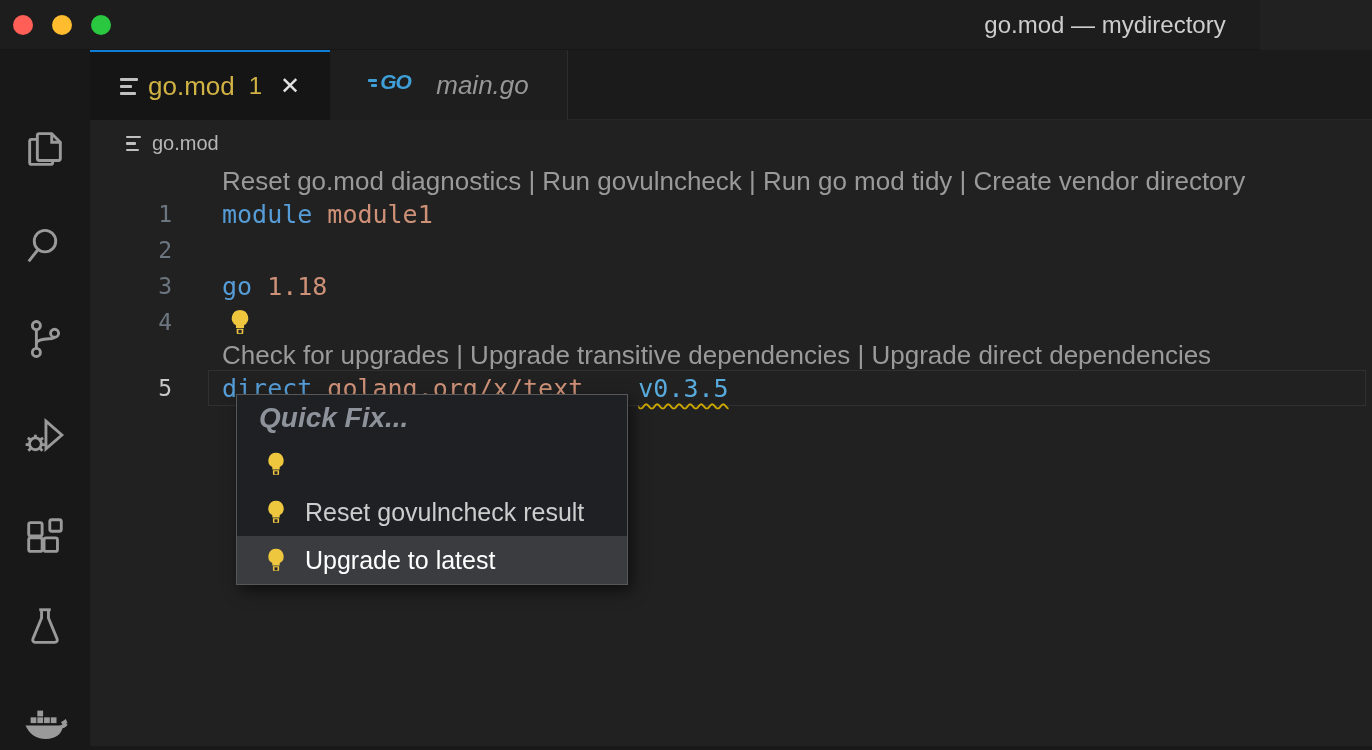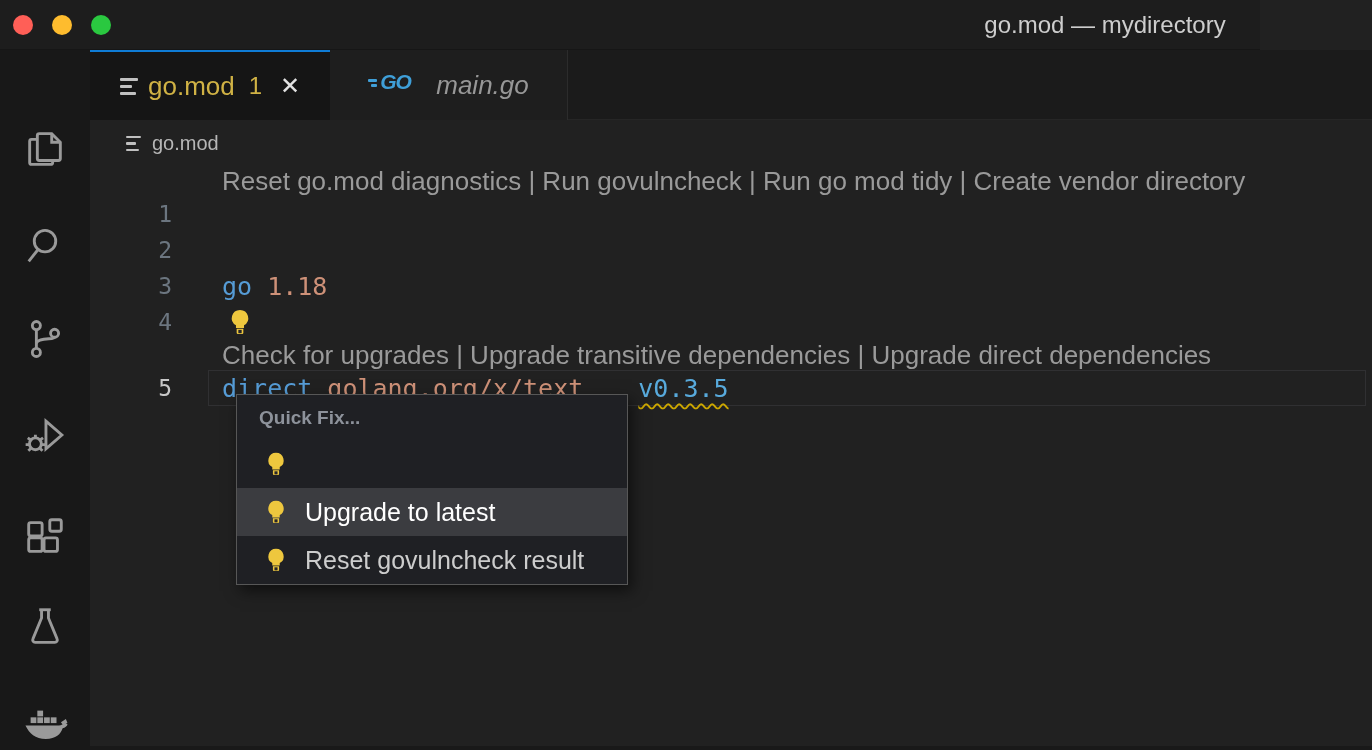--- a/index.html
+++ b/index.html
@@ -204,6 +204,7 @@
 
     <div class="code-row">
       <span class="gutter">1</span>
+      <span class="code-text"><span class="tok-keyword">module</span><span class="tok-string"> module1</span></span>
     </div>
 
     <div class="code-row">

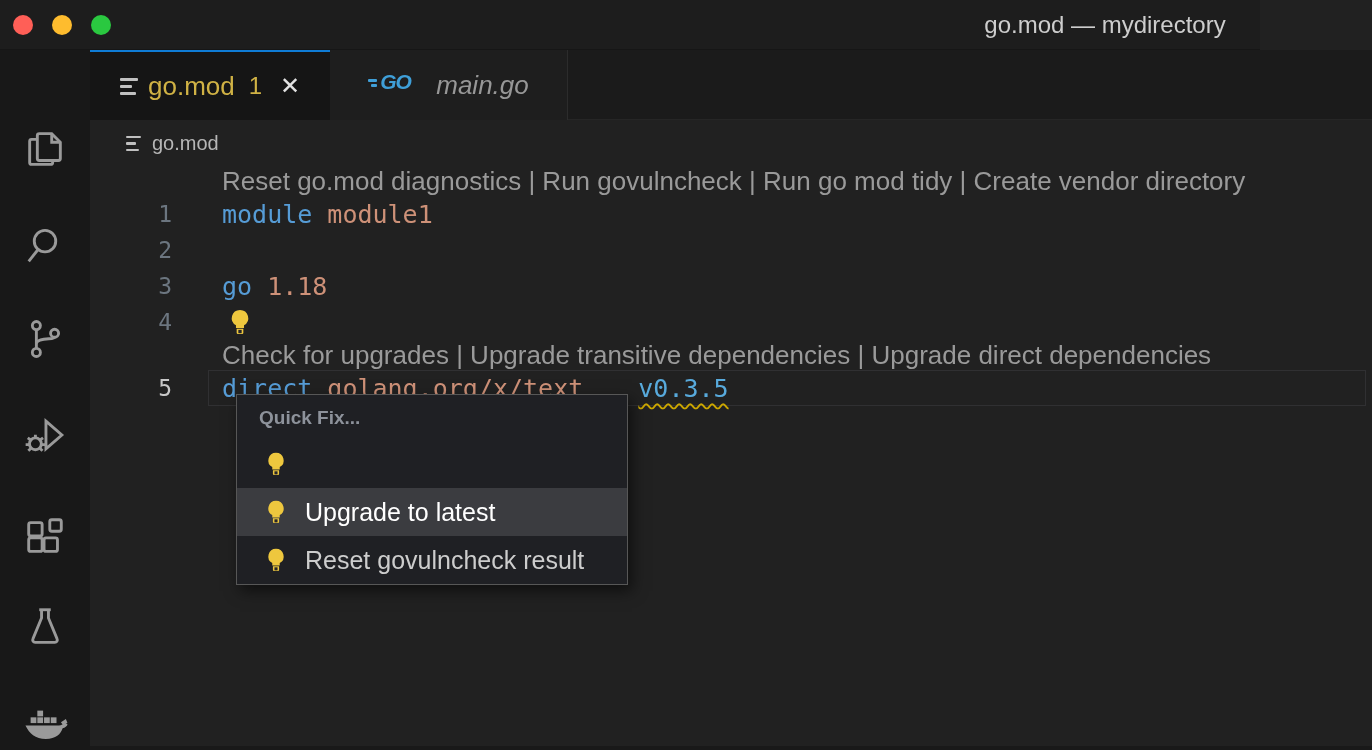--- a/index.html
+++ b/index.html
@@ -79,7 +79,7 @@
   #quickfix { position:absolute; left:236px; top:394px; width:392px; background:#1f2024;
               border:1px solid #575757; box-shadow:4px 6px 14px rgba(0,0,0,0.55); z-index:10; }
   #quickfix-header { height:45px; display:flex; align-items:center; padding-left:22px;
-                     color:#8d929b; font-size:19px; font-weight:bold; }
+                     color:#8d929b; font-size:28px; font-weight:bold;font-style:italic; }
   .qf-item { height:48px; display:flex; align-items:center; padding-left:26px; gap:16px;
              color:#cdcdcd; font-size:25px; cursor:pointer; }
   .qf-item.selected { background:#3b3c40; color:#ffffff; }

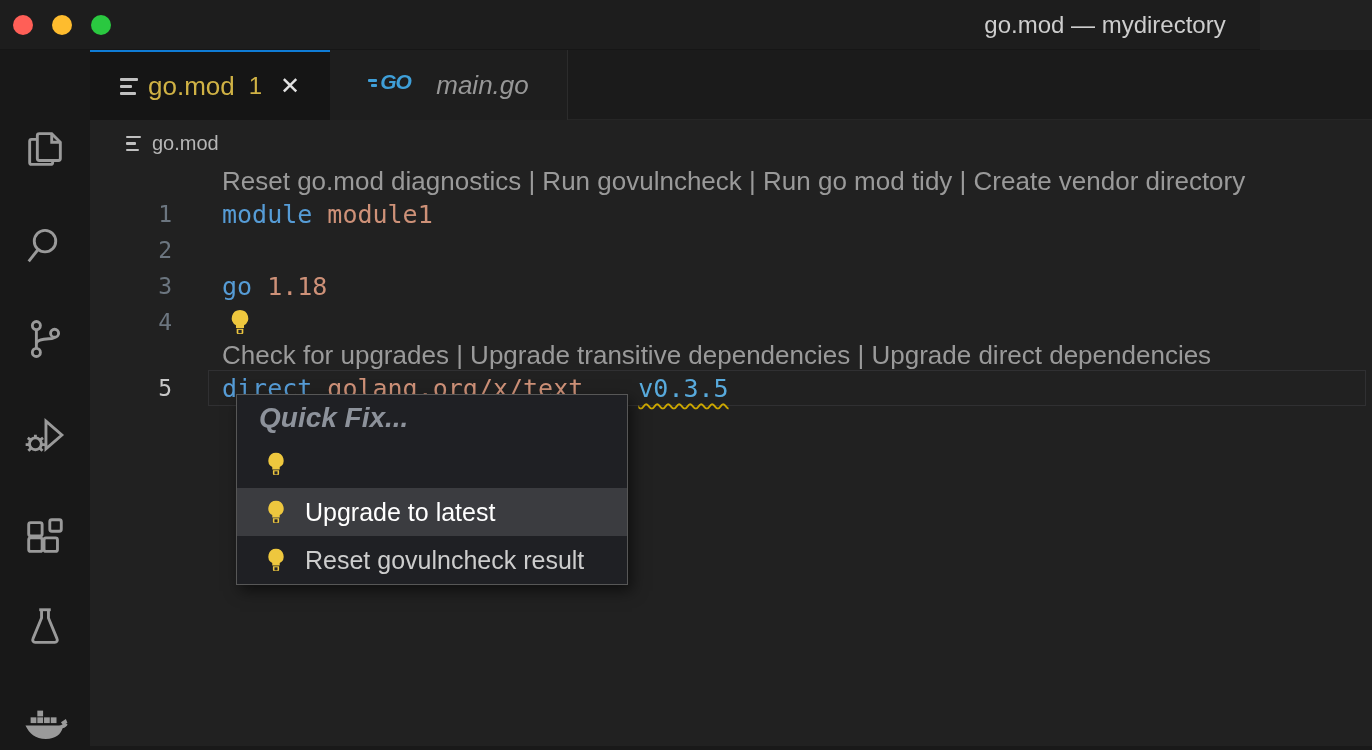--- a/index.html
+++ b/index.html
@@ -239,18 +239,18 @@
         <use href="#bulb"></use>
       </svg>
   </div>
+  <div class="qf-item">
+    <svg viewBox="0 0 16 16">
+        <use href="#bulb"></use>
+      </svg>
+    <span>Reset govulncheck result</span>
+  </div>
   <div class="qf-item selected">
     <svg viewBox="0 0 16 16">
         <use href="#bulb"></use>
       </svg>
     <span>Upgrade to latest</span>
   </div>
-  <div class="qf-item">
-    <svg viewBox="0 0 16 16">
-        <use href="#bulb"></use>
-      </svg>
-    <span>Reset govulncheck result</span>
-  </div>
 </div>
 
 <div id="bottom-strip"></div>

